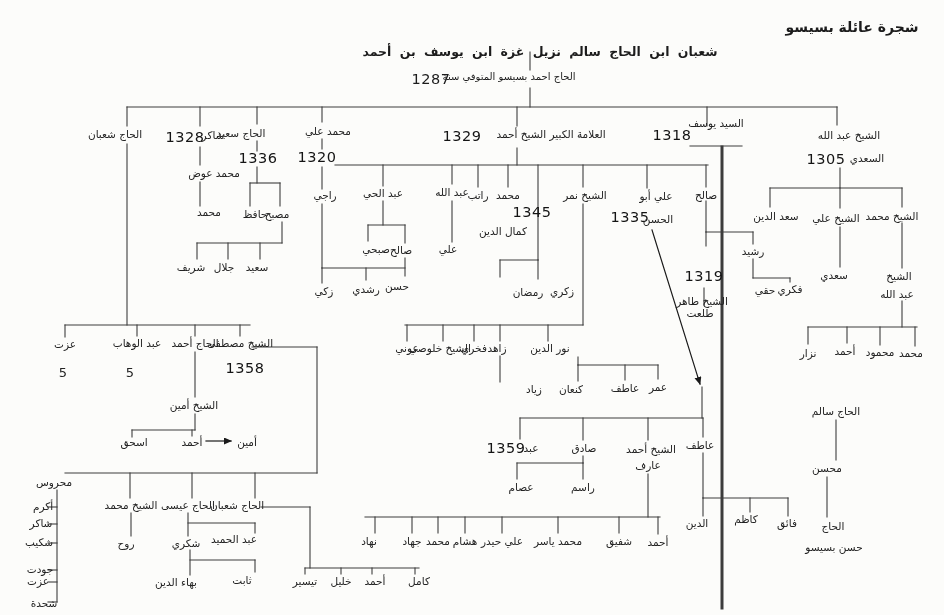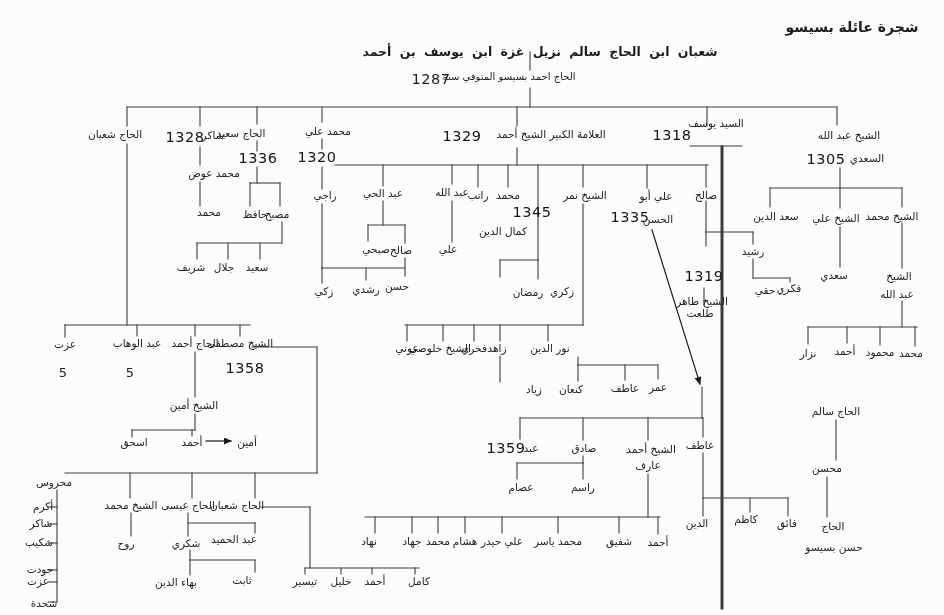--- a/index.html
+++ b/index.html
@@ -242,7 +242,7 @@
       <div class="node" style="left: 700px; top: 314px;">طلعت</div>
       <div class="node" style="left: 753px; top: 252px;">رشيد</div>
       <div class="node" style="left: 765px; top: 291px;">حقي</div>
-      <div class="node" style="left: 790px; top: 290px; font-family: Liberation Mono, monospace;">فكري</div>
+      <div class="node" style="left: 790px; top: 290px;">فكري</div>
       <div class="node" style="left: 407px; top: 349px;">عوني</div>
       <div class="node" style="left: 440px; top: 349px;">الشيخ خلوصي</div>
       <div class="node" style="left: 474px; top: 349px;">فخري</div>

